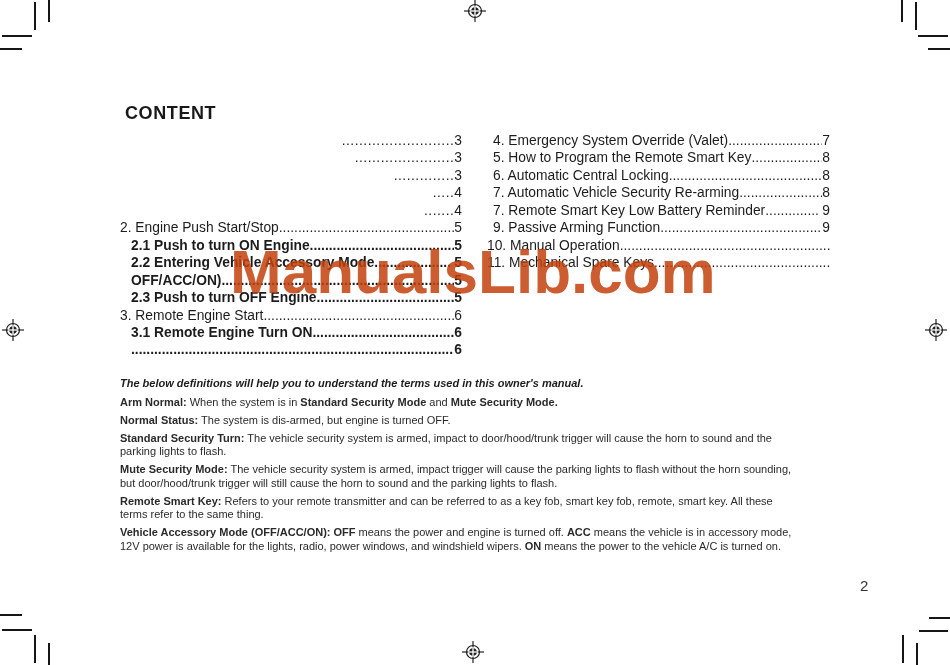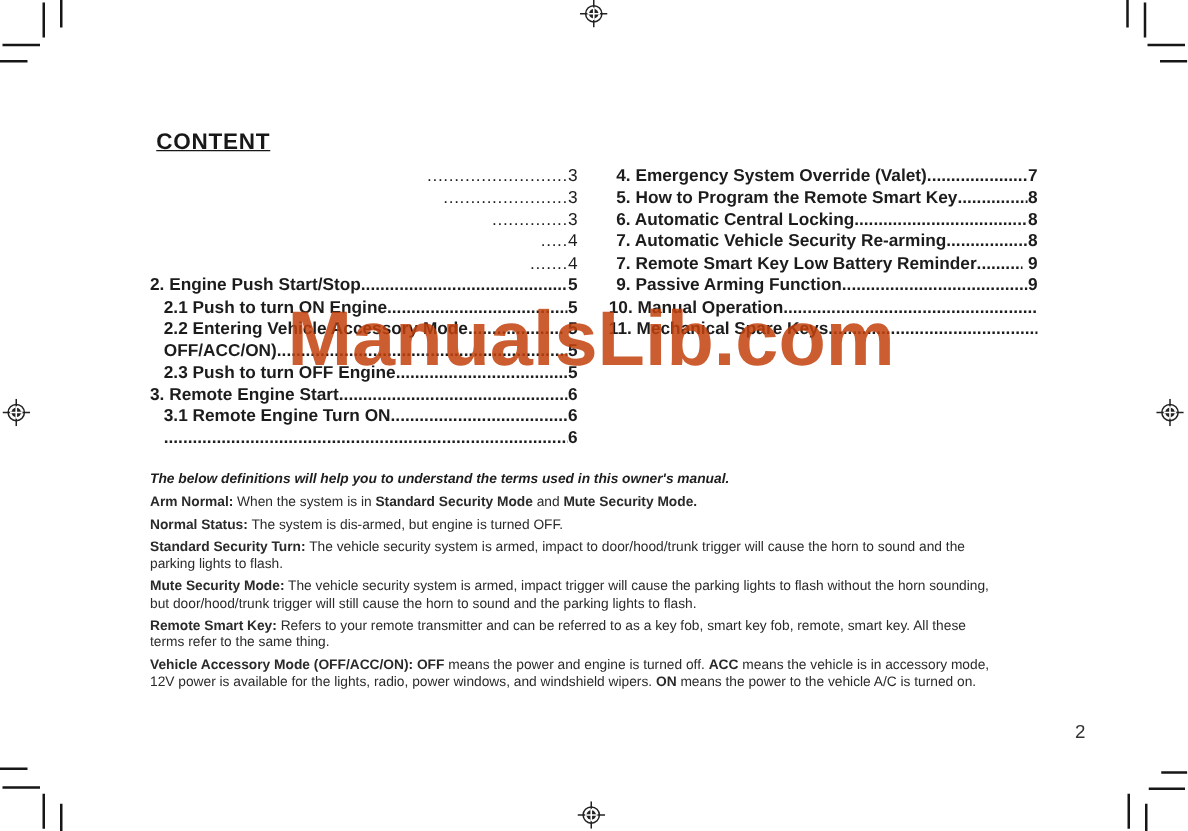--- a/index.html
+++ b/index.html
@@ -40,7 +40,7 @@
   
   .content-title{
     position:absolute;left:125px;top:103px;
-    font-size:18px;font-weight:bold;letter-spacing:0.6px;color:#181818;text-decoration:underline;
+    font-size:18px;font-weight:bold;letter-spacing:0.6px;color:#181818;
   }
   
   .toc{position:absolute;top:132px;font-size:13.8px;line-height:17.45px;color:#1c1c1c;}

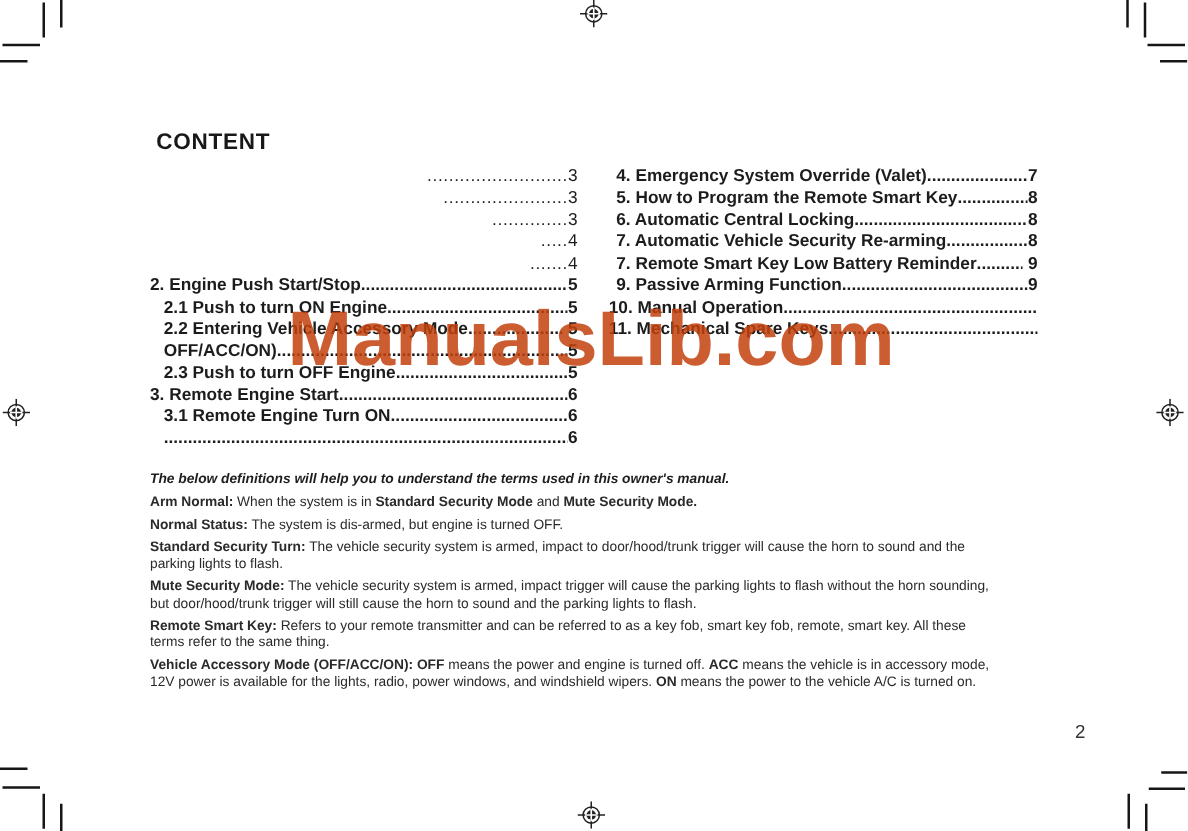--- a/index.html
+++ b/index.html
@@ -47,7 +47,7 @@
   .toc-left{left:120px;width:342px;}
   .toc-right{left:487px;width:343px;}
   .toc-line{display:flex;align-items:baseline;white-space:nowrap;}
-  .toc-line.bold{font-weight:bold;text-align:center;}
+  .toc-line.bold{font-weight:normal;text-align:center;}
   .toc-left .toc-line.indent{padding-left:11px;font-weight:bold;}
   .toc-right .toc-line.indent{padding-left:6px;}
   .toc-line.right{justify-content:flex-end;}

